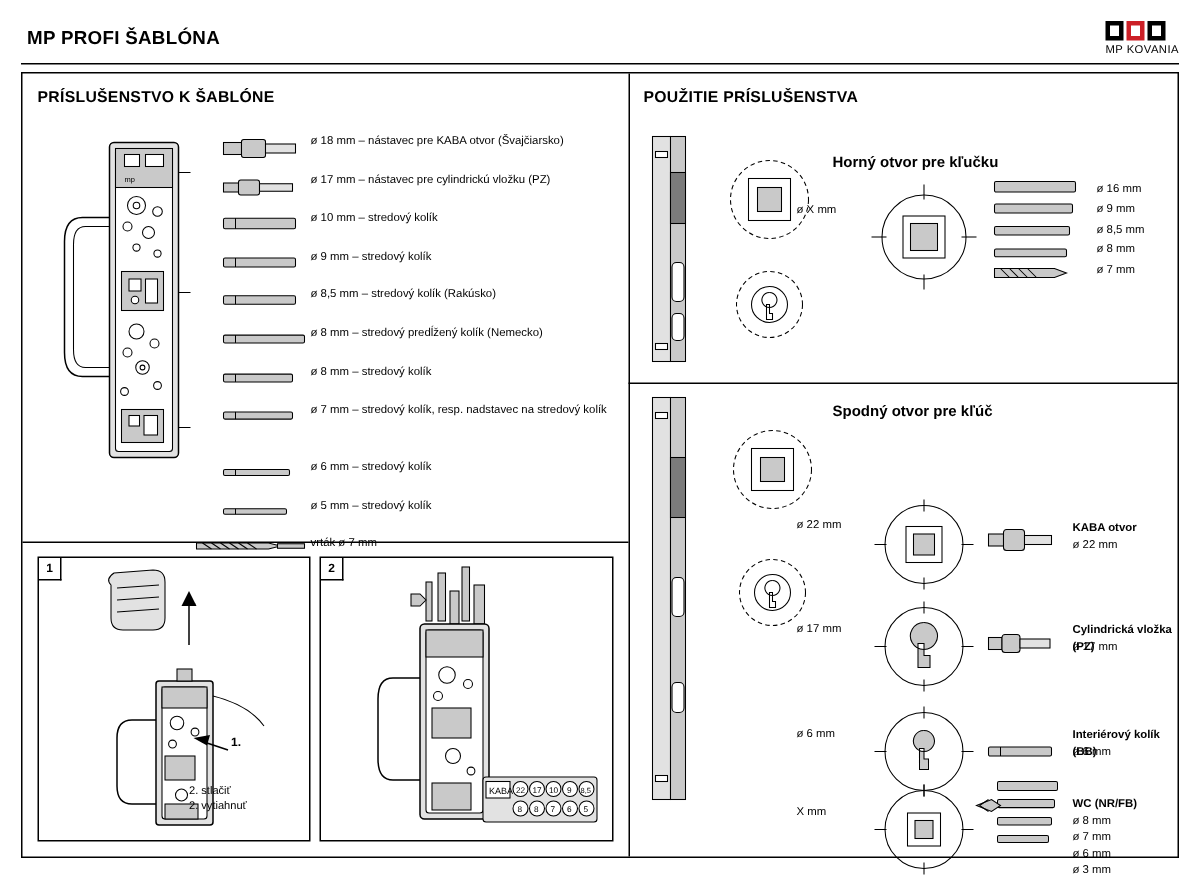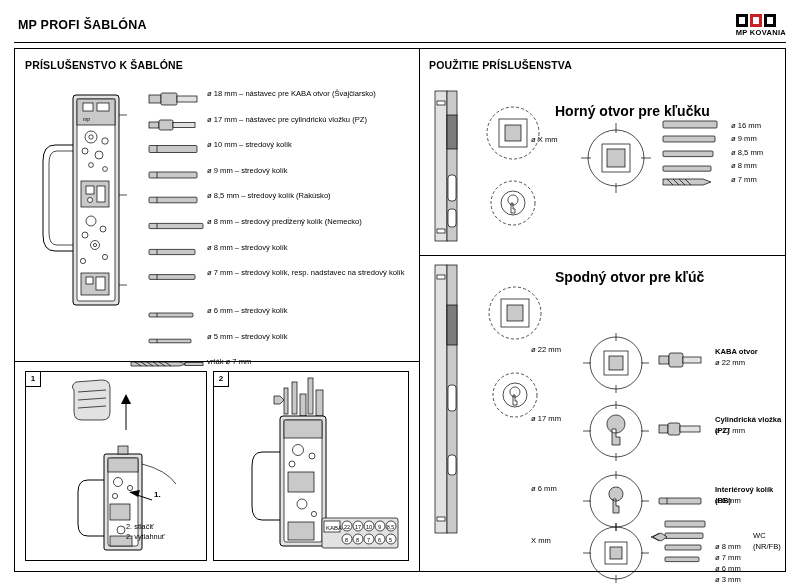--- a/index.html
+++ b/index.html
@@ -44,7 +44,7 @@
   }
   .brand-name {
     font-size: 7.5px;
-    font-weight: bold;
+    font-weight: normal;
     letter-spacing: 0.3px;
     margin-top: 1px;
   }

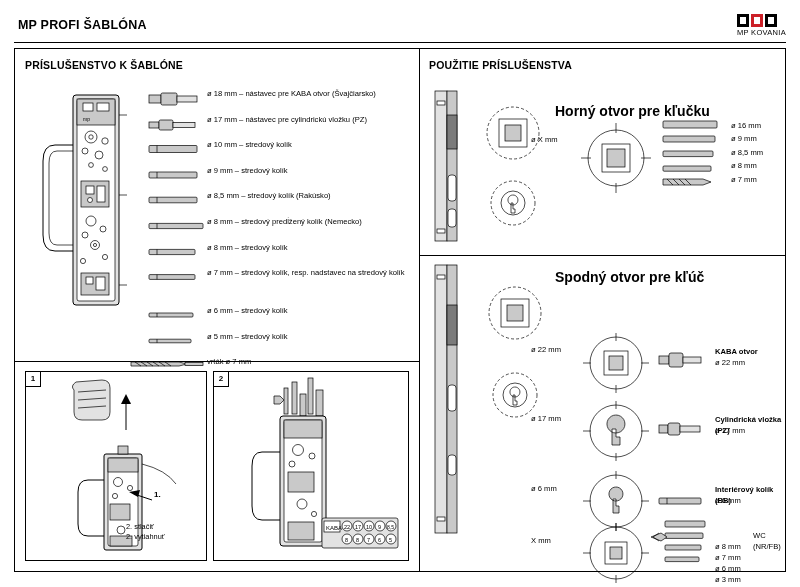--- a/index.html
+++ b/index.html
@@ -155,7 +155,7 @@
   
   .r-block-title {
     position: absolute;
-    font-size: 14px;
+    font-size: 10px;
     font-weight: bold;
   }
   .dim-label {

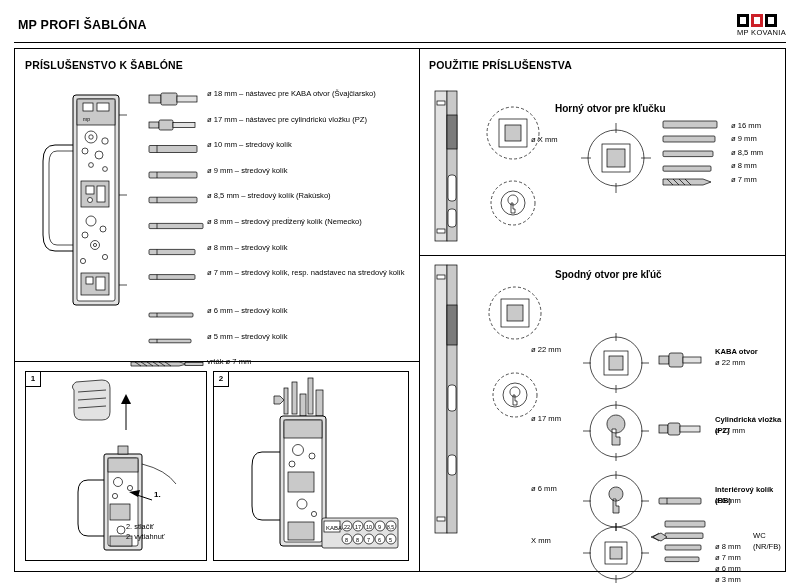--- a/index.html
+++ b/index.html
@@ -602,7 +602,7 @@
       <path class="ln thin fillgray" d="M0 18 L10 14 L16 18 L10 22 Z"></path>
       <path class="ln thin" d="M2 18 L8 14 M2 18 L8 22"></path>
     </svg>
-    <div class="r-label" style="left:700px; top:482px; font-weight:normal;margin-left:38px;">WC (NR/FB)</div>
+    <div class="r-label" style="left:700px; top:482px; font-weight:bold;">WC (NR/FB)</div>
     <div class="r-label" style="left:700px; top:493px;">ø 8 mm</div>
     <div class="r-label" style="left:700px; top:504px;">ø 7 mm</div>
     <div class="r-label" style="left:700px; top:515px;">ø 6 mm</div>

